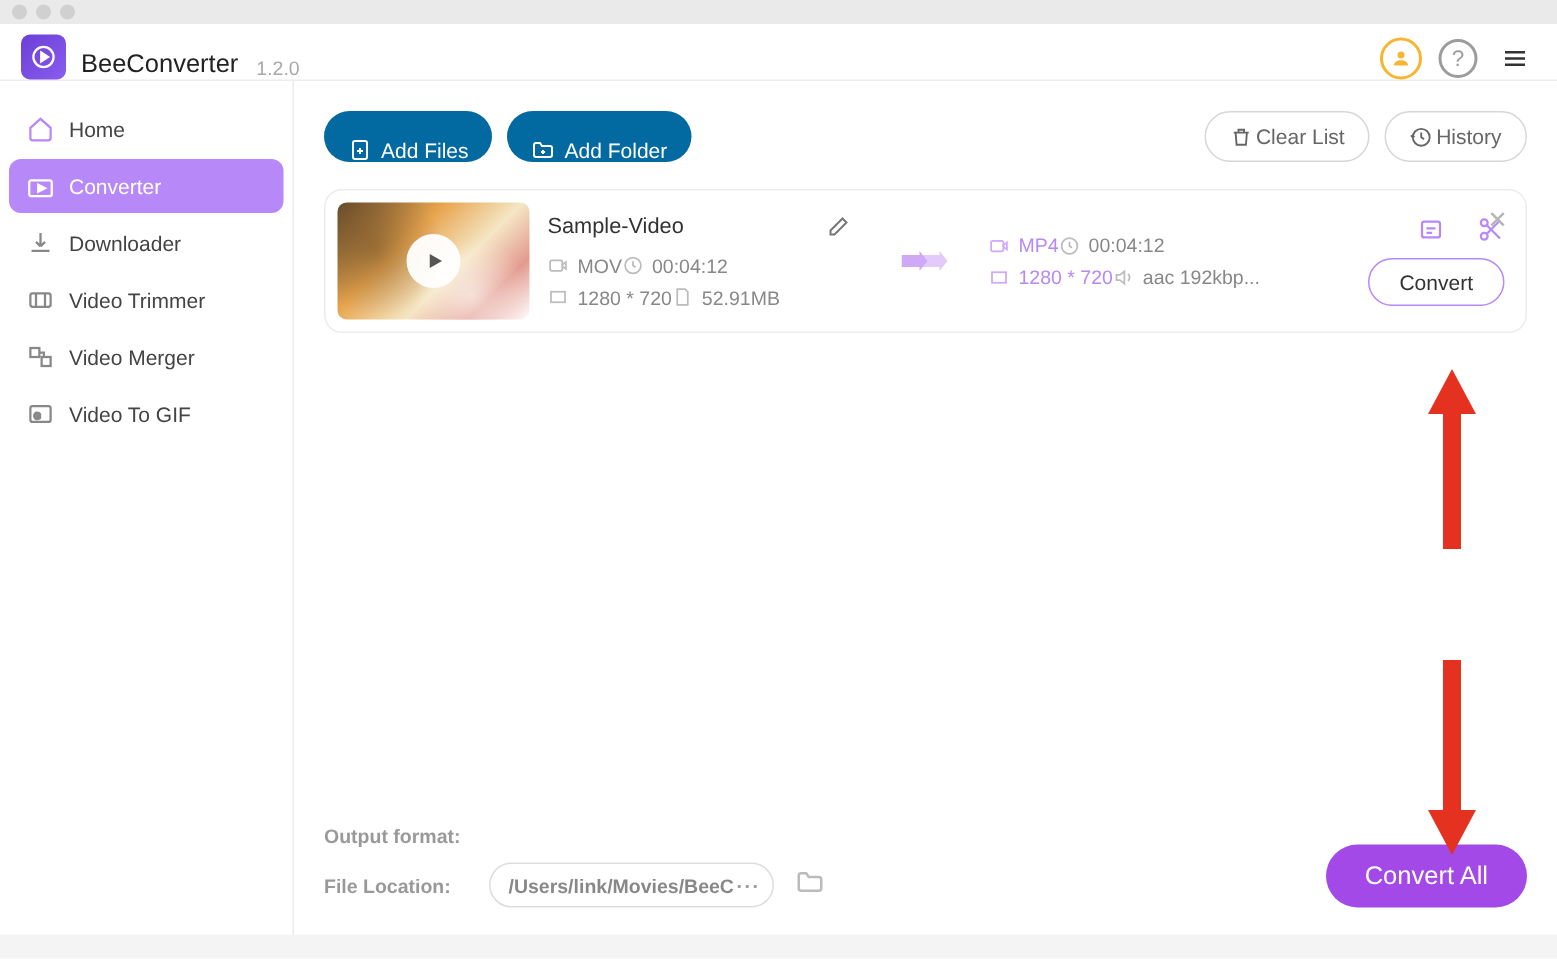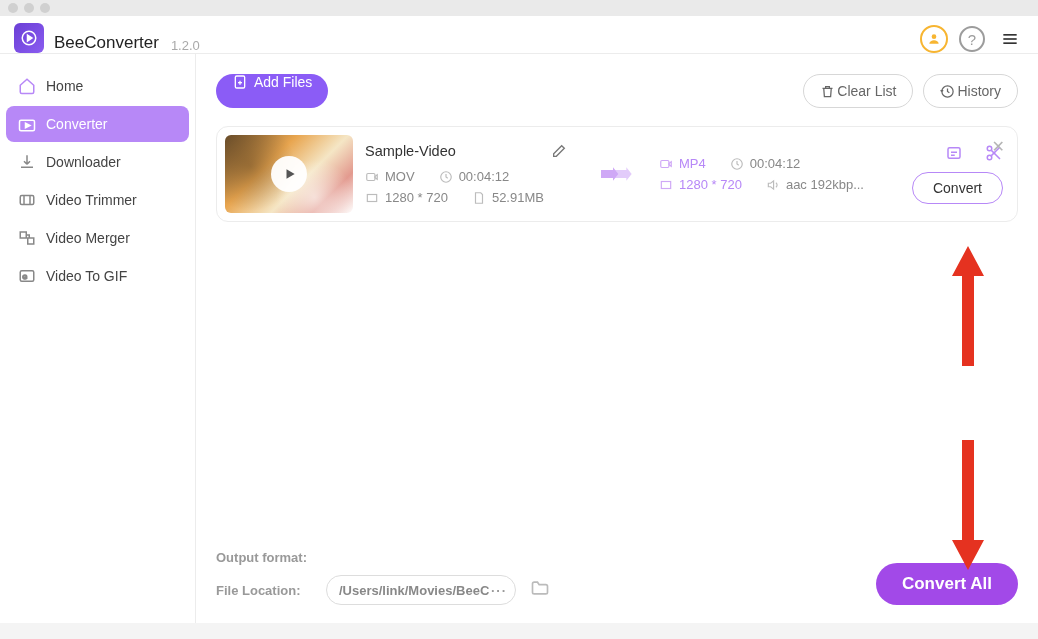--- a/index.html
+++ b/index.html
@@ -32,7 +32,7 @@
 
 
 .toolbar { display:flex; align-items:center; gap:10px; }
-.pill-btn { background:#8b5cf6; color:#fff; border:none; border-radius:18px; height:34px; padding:0 16px; font-size:14px; display:flex; align-items:flex-start; gap:6px; cursor:pointer; }
+.pill-btn { background:#0369a1; color:#fff; border:none; border-radius:18px; height:34px; padding:0 16px; font-size:14px; display:flex; align-items:flex-end; gap:6px; cursor:pointer; }
 .pill-btn svg { width:16px; height:16px; }
 .ghost-btn { background:#fff; color:#666; border:1px solid #d7d7d7; border-radius:18px; height:34px; padding:0 16px; font-size:14px; display:flex; align-items:center; gap:2px; cursor:pointer; }
 .ghost-btn svg { width:15px; height:15px; }

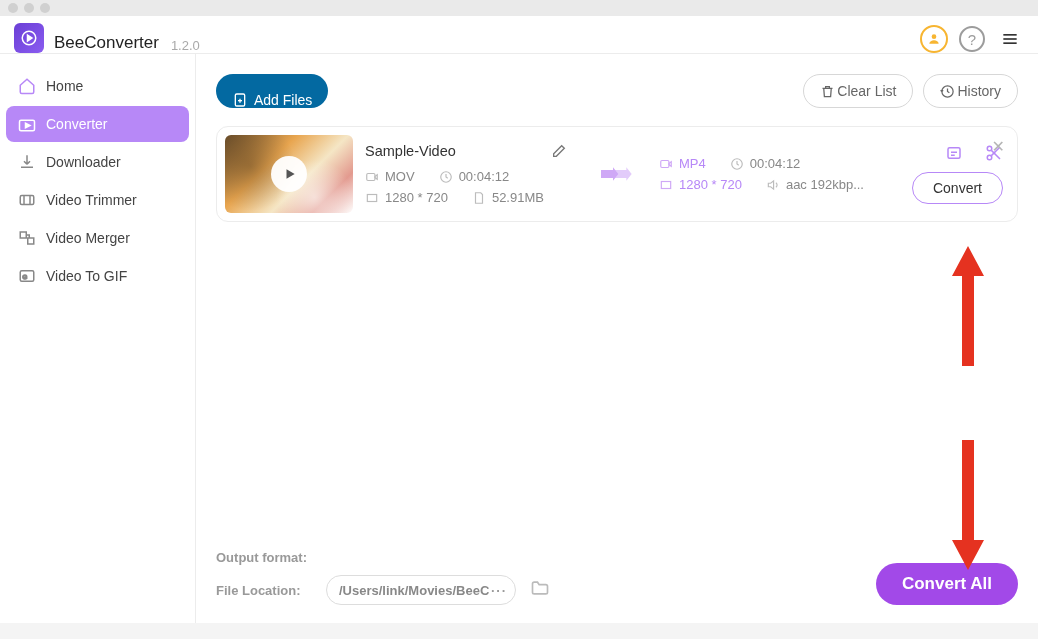--- a/index.html
+++ b/index.html
@@ -191,6 +191,14 @@
             <line x1="9" y1="13" x2="15" y2="13"></line>
           </svg>
         <span>Add Files</span>
+      </button>
+      <button class="pill-btn">
+        <svg viewBox="0 0 24 24" fill="none" stroke="currentColor" stroke-width="2">
+            <path d="M3 7a2 2 0 012-2h4l2 3h8a2 2 0 012 2v7a2 2 0 01-2 2H5a2 2 0 01-2-2z"></path>
+            <line x1="12" y1="12" x2="12" y2="16"></line>
+            <line x1="10" y1="14" x2="14" y2="14"></line>
+          </svg>
+        <span>Add Folder</span>
       </button>
       <div class="toolbar-spacer"></div>
       <button class="ghost-btn">

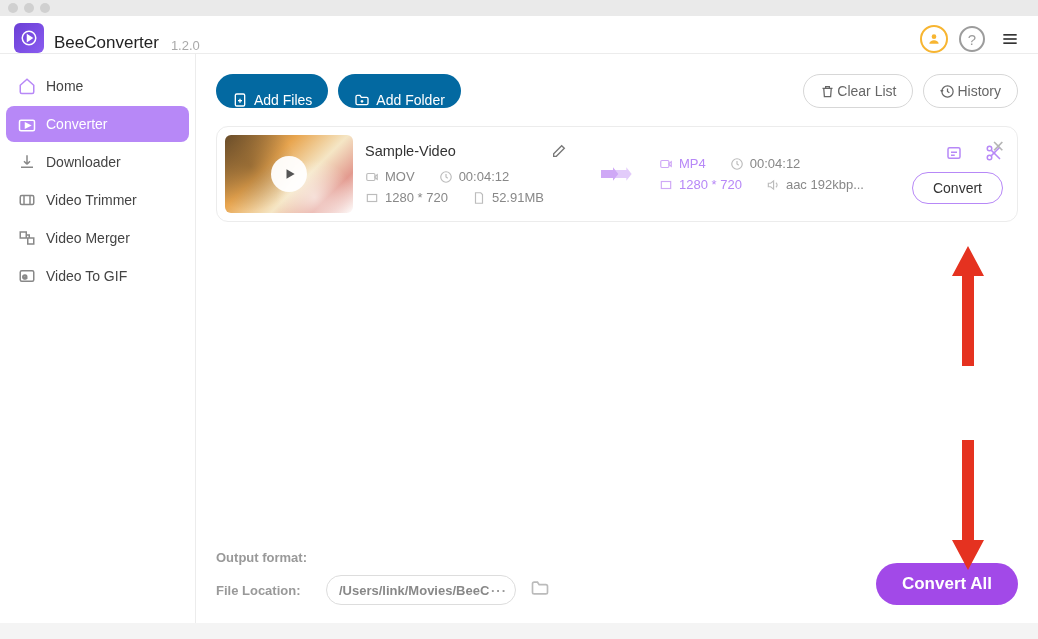--- a/index.html
+++ b/index.html
@@ -51,7 +51,7 @@
 .file-title-row { display:flex; gap:10px; }
 .file-title { font-size:14.5px; color:#333; font-weight:500; }
 .edit-ico { color:#777; cursor:pointer; margin-left:auto; margin-right:8px; }
-.meta-row { display:flex; gap:24px; align-items:flex-start; font-size:13px; color:#888; }
+.meta-row { display:flex; align-items:flex-start; font-size:13px; color:#888; }
 .meta-item { display:flex; align-items:center; gap:6px; }
 .meta-item svg { width:14px; height:14px; color:#bcbcbc; }
 

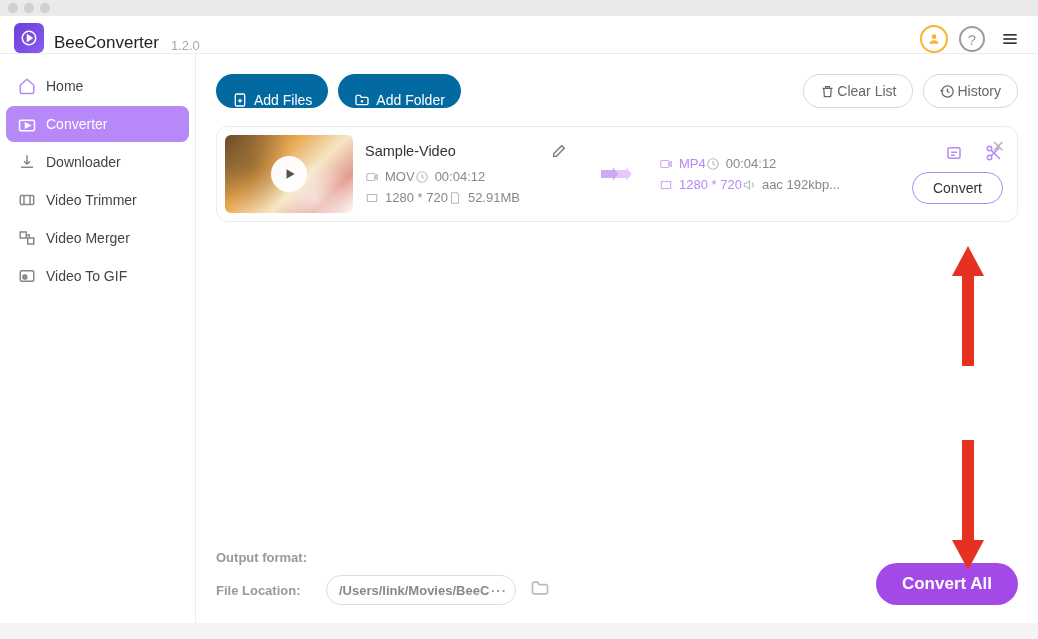--- a/index.html
+++ b/index.html
@@ -78,7 +78,7 @@
 .path-box { border:1px solid #ddd; border-radius:16px; height:30px; padding:0 34px 0 12px; font-size:13px; color:#888; background:#fff; display:flex; align-items:center; position:relative; width:190px; }
 .path-box .more { position:absolute; right:8px; color:#999; letter-spacing:1px; cursor:pointer; }
 .folder-ico { color:#bbb; cursor:pointer; }
-.convert-all { background:#a249e8; color:#fff; border:none; border-radius:22px; height:42px; padding:0 26px; font-size:17px; font-weight:700; cursor:pointer; margin-left:auto; }
+.convert-all { background:#a249e8; color:#fff; border:none; border-radius:22px; height:42px; padding:0 26px; font-size:17px; font-weight:400; cursor:pointer; margin-left:auto; }
 
 
 .red-arrow { position:absolute; pointer-events:none; }

